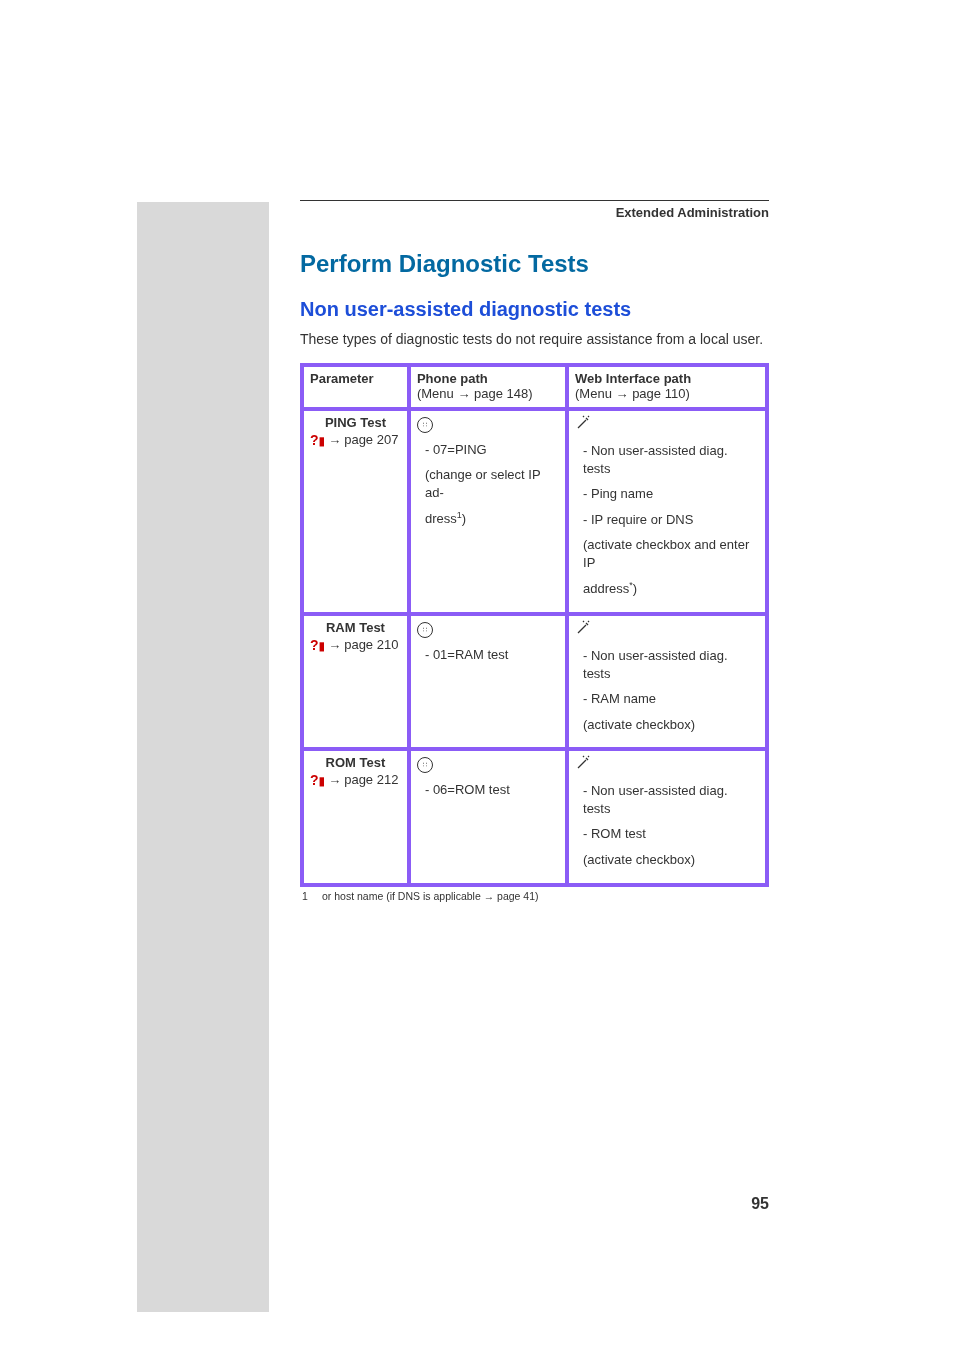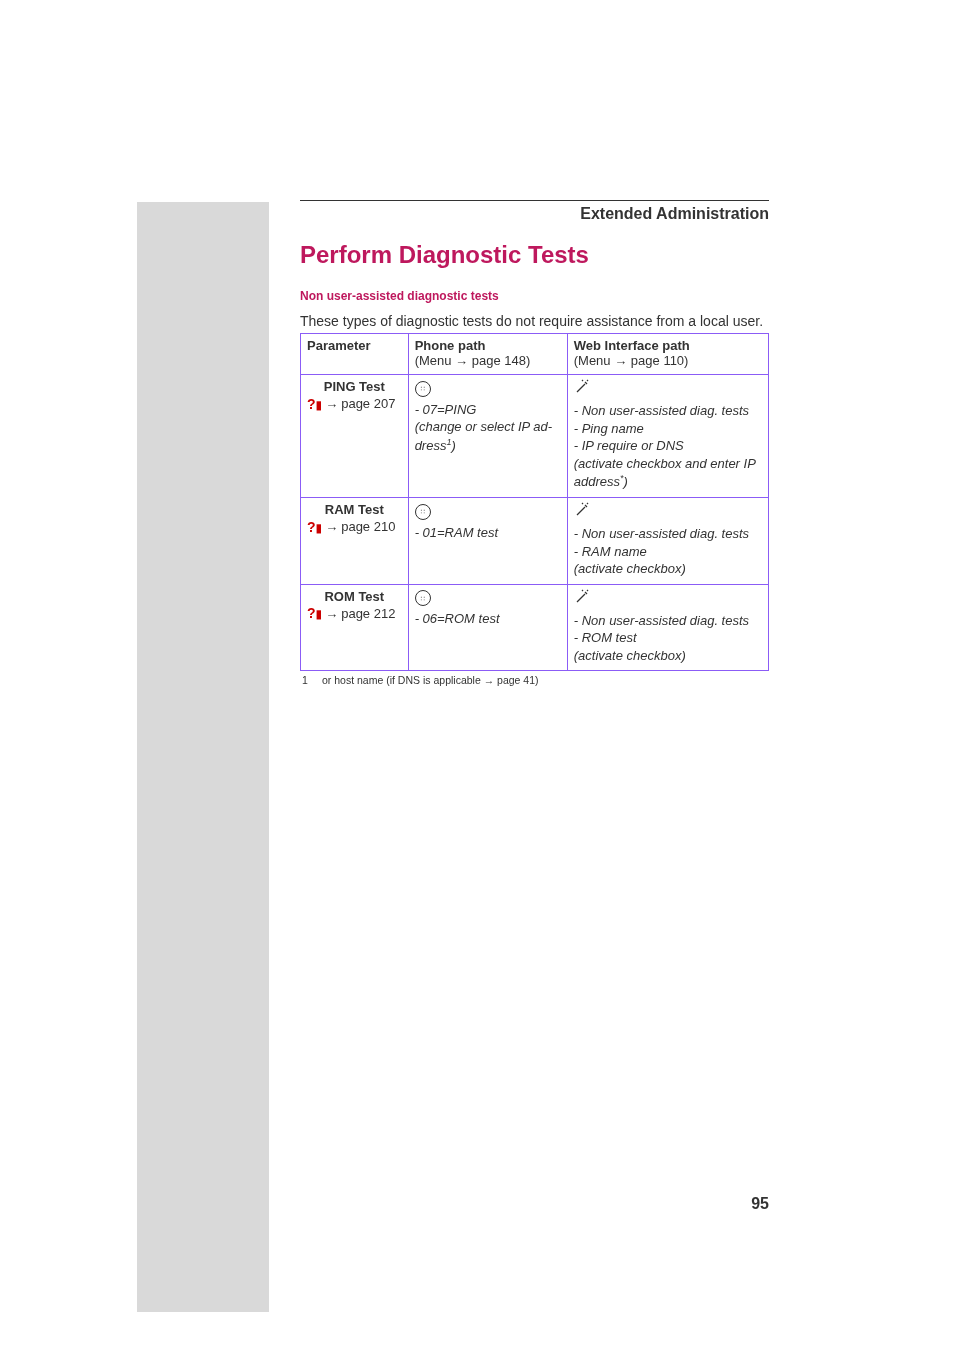--- a/index.html
+++ b/index.html
@@ -34,9 +34,9 @@
   .header-title {
     text-align: right;
     font-weight: bold;
-    font-size: 16px;
-    color: #333;
-    margin-bottom: 18px;
+    font-size: 13px;
+    color: #333;
+    margin-bottom: 30px;
   }
   h1.section {
     color: #be185d;

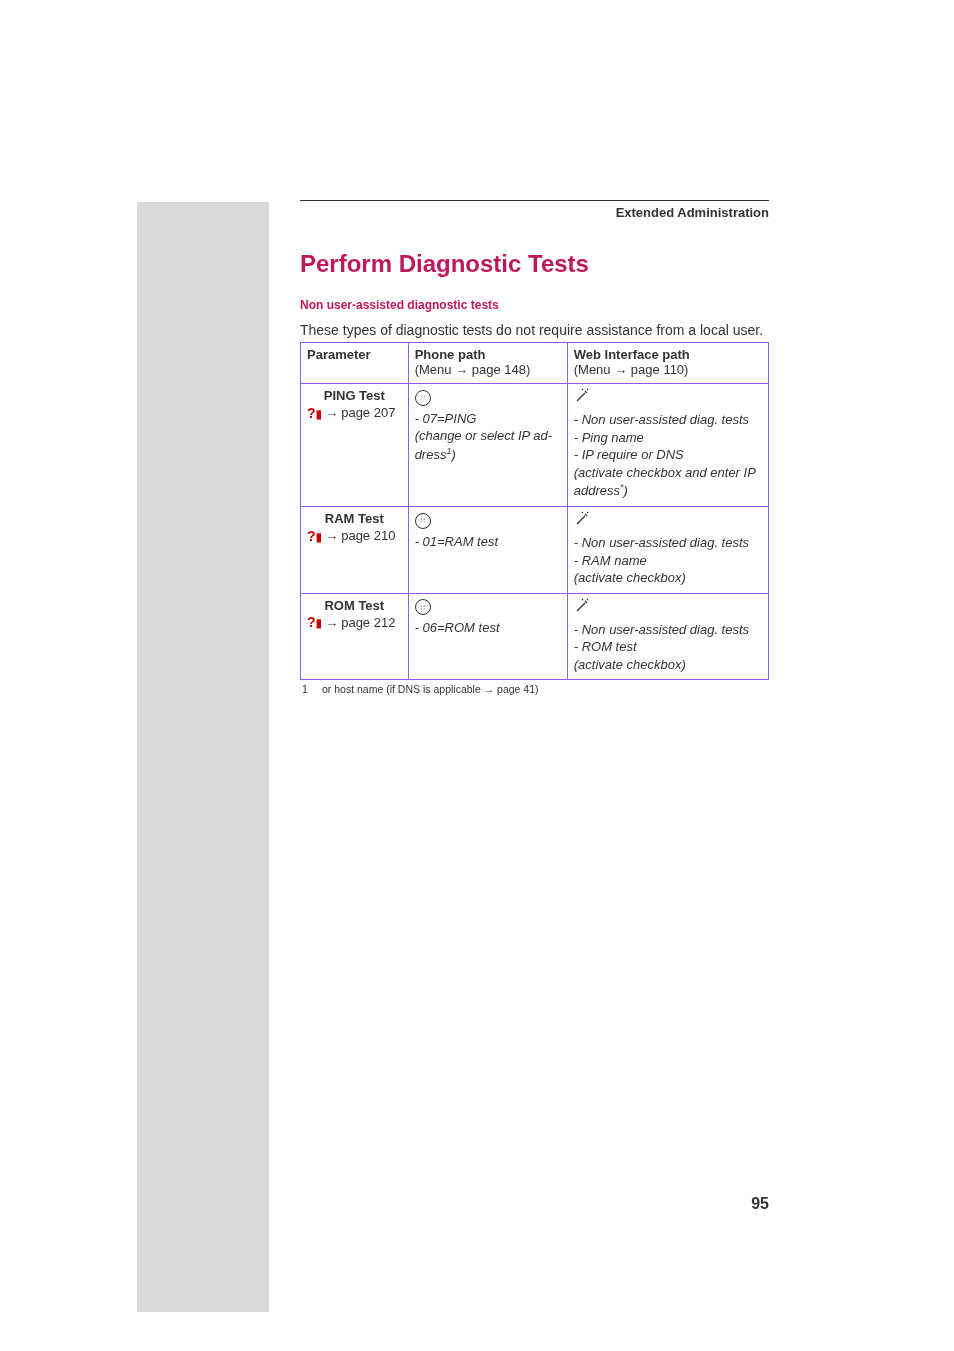--- a/index.html
+++ b/index.html
@@ -39,7 +39,7 @@
     margin-bottom: 30px;
   }
   h1.section {
-    color: #be185d;
+    color: #0369a1;
     font-size: 24px;
     font-weight: bold;
     margin: 14px 0 20px 0;

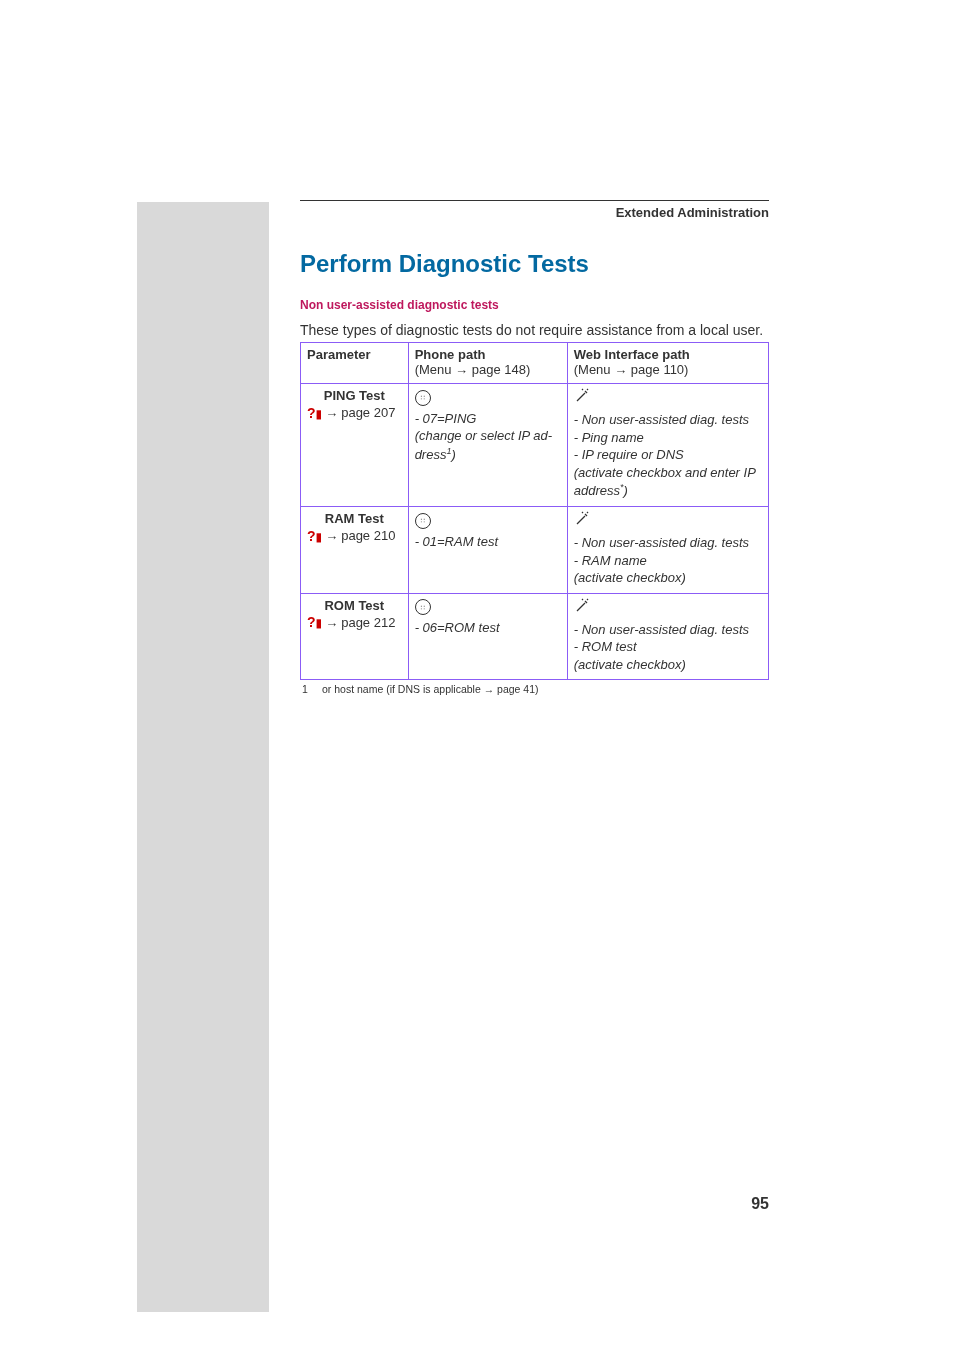--- a/index.html
+++ b/index.html
@@ -45,8 +45,8 @@
     margin: 14px 0 20px 0;
   }
   h2.subsection {
-    color: #be185d;
-    font-size: 12px;
+    color: #1d4ed8;
+    font-size: 20px;
     font-weight: bold;
     margin: 0 0 10px 0;
   }

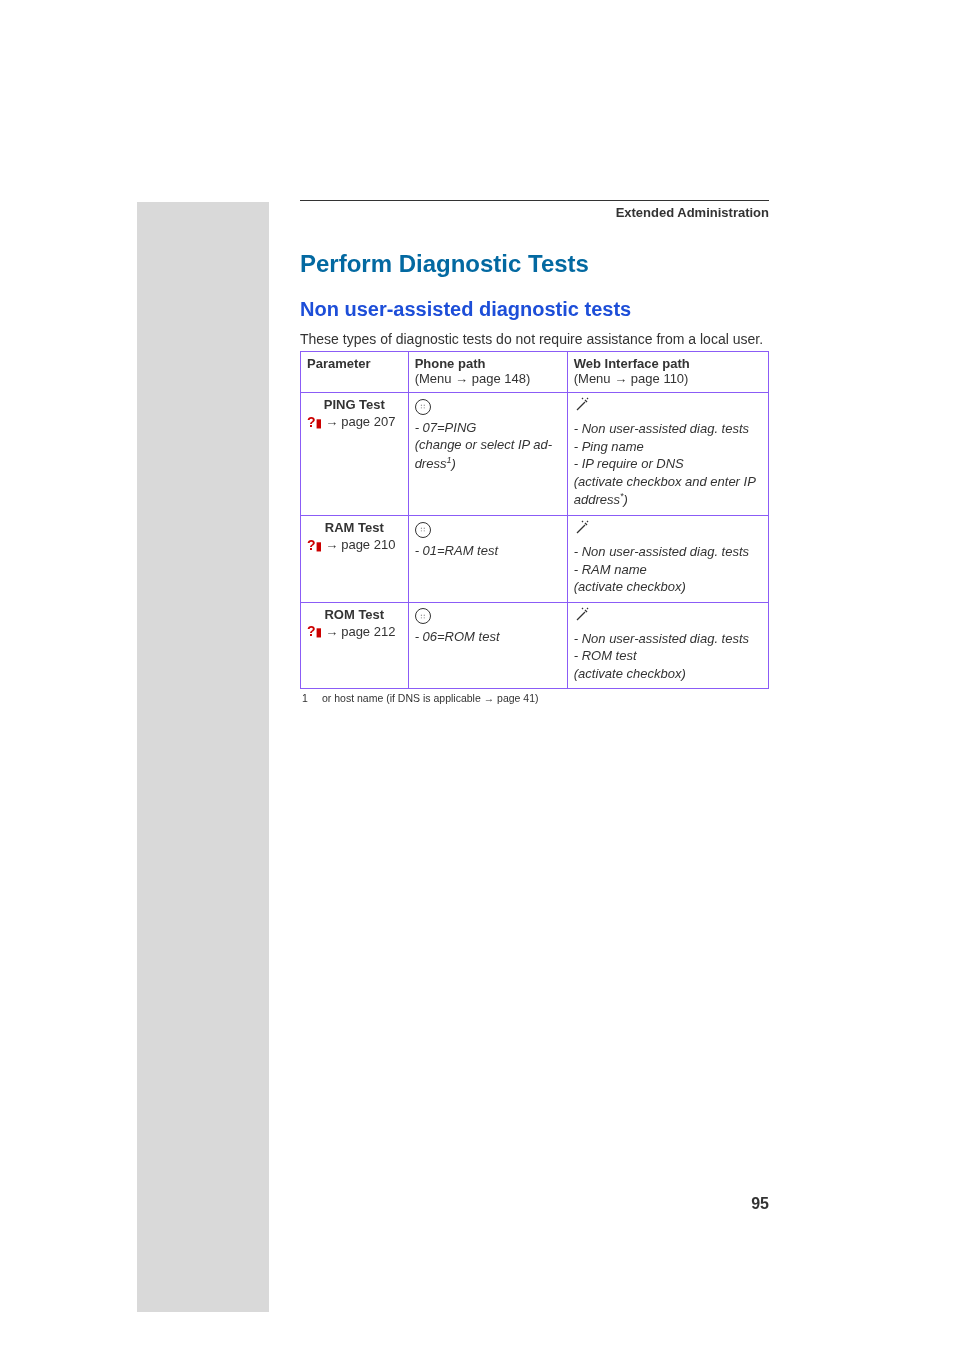--- a/index.html
+++ b/index.html
@@ -53,7 +53,7 @@
   .intro {
     font-size: 14px;
     color: #333;
-    margin: 0 0 4px 0;
+    margin: 0 0 16px 0;
   }
   table.params {
     border-collapse: collapse;

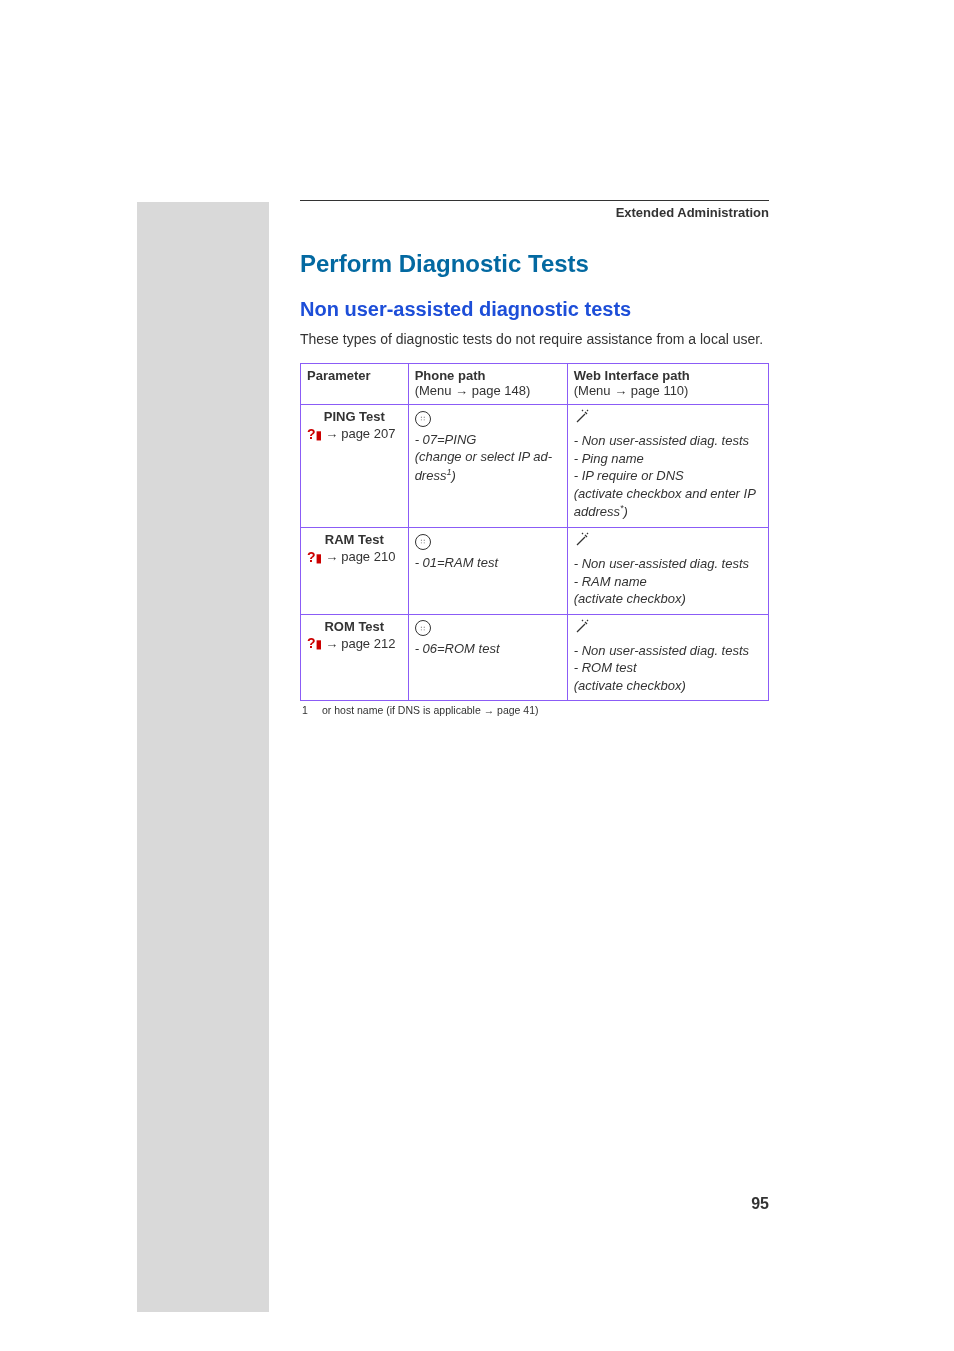--- a/index.html
+++ b/index.html
@@ -61,7 +61,7 @@
     table-layout: fixed;
   }
   table.params th, table.params td {
-    border: 1px solid #8b5cf6;
+    border: 4px solid #8b5cf6;
     padding: 4px 6px 6px 6px;
     vertical-align: top;
     font-size: 13px;

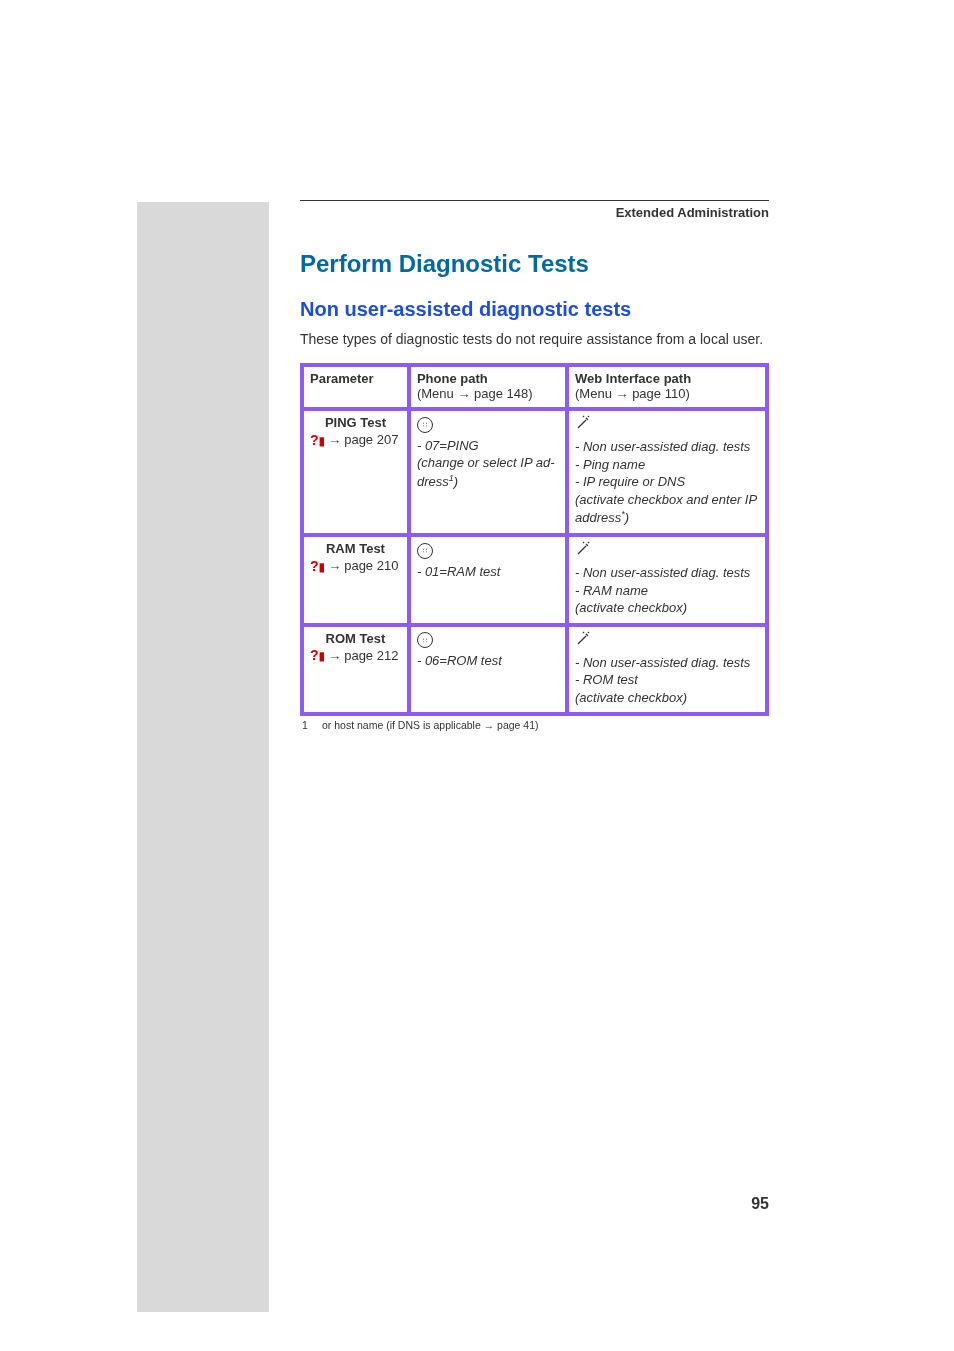--- a/index.html
+++ b/index.html
@@ -93,7 +93,7 @@
   .ref-icon .flag { color: #c00; font-size: 12px; line-height: 12px; }
   .arrow { font-weight: bold; }
   .cell-lines { font-size: 13px; line-height: 1.35; }
-  .cell-lines div { margin: 0; font-style: italic; }
+  .cell-lines div { margin: 8px; }
   .sup { font-size: 9px; vertical-align: super; }
   .icon-row { margin-bottom: 4px; }
   .ring-icon {

